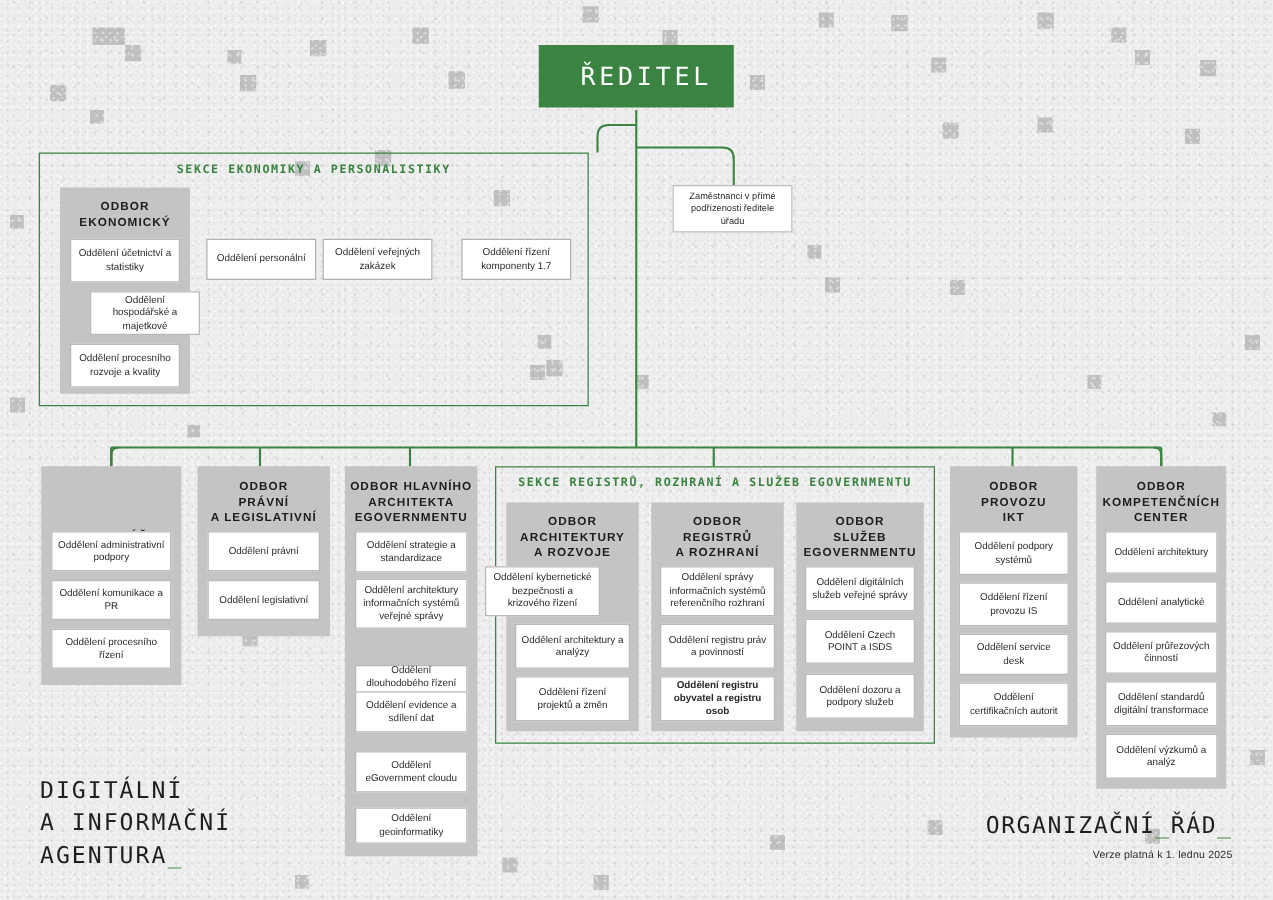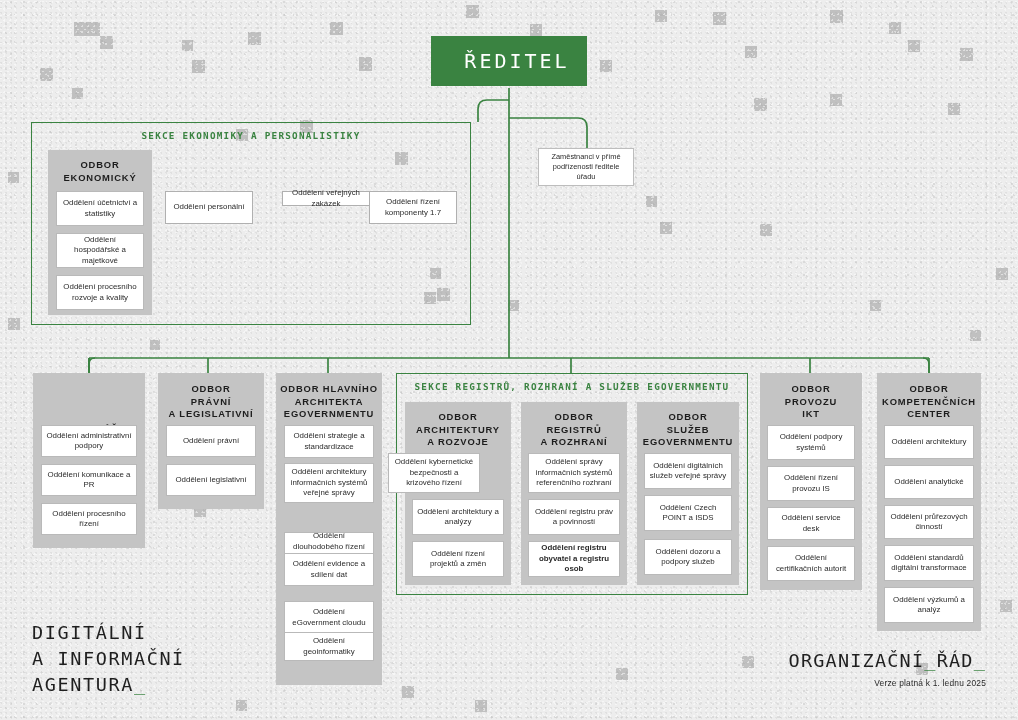--- a/index.html
+++ b/index.html
@@ -202,7 +202,7 @@
   <div class="node unit" style="left:56px;top:275px;width:88px;height:35px;">Oddělení procesního rozvoje a kvality</div>
 
   <div class="node unit plain" style="left:165px;top:191px;width:88px;height:33px;">Oddělení personální</div>
-  <div class="node unit plain" style="left:282px;top:191px;width:88px;height:15px;">Oddělení veřejných zakázek</div>
+  <div class="node unit plain" style="left:258px;top:191px;width:88px;height:33px;">Oddělení veřejných zakázek</div>
   <div class="node unit plain" style="left:369px;top:191px;width:88px;height:33px;">Oddělení řízení komponenty 1.7</div>
 
   <div class="node dept" style="left:33px;top:373px;width:112px;height:175px;">

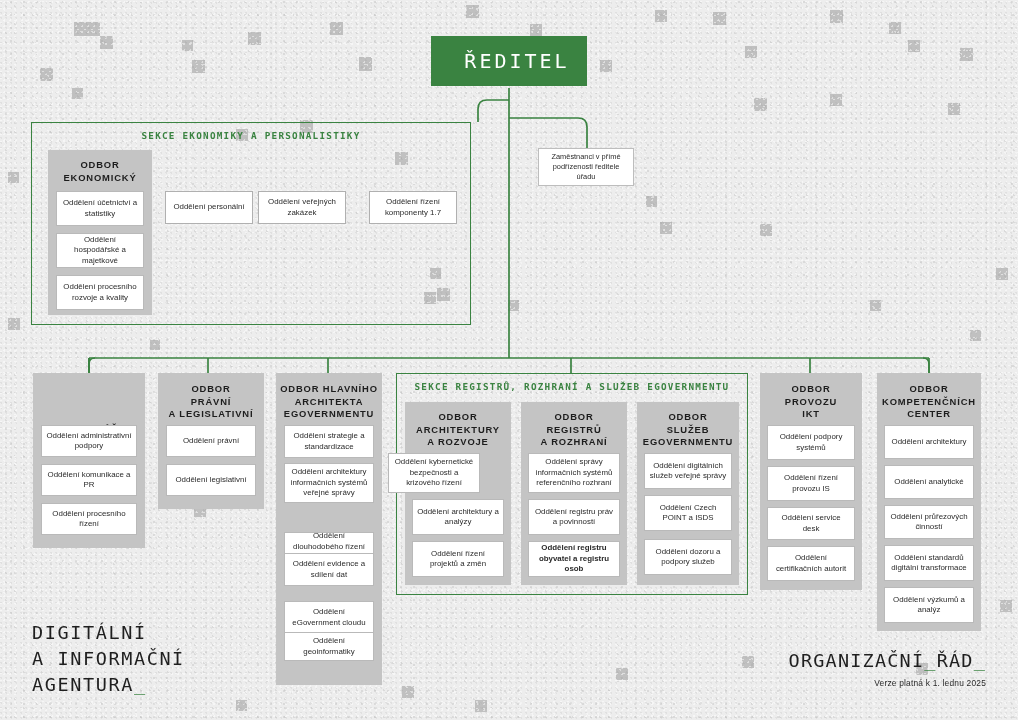--- a/index.html
+++ b/index.html
@@ -198,7 +198,7 @@
     <div class="dept-title" style="top:9px;">ODBOR<br>EKONOMICKÝ</div>
   </div>
   <div class="node unit" style="left:56px;top:191px;width:88px;height:35px;">Oddělení účetnictví a statistiky</div>
-  <div class="node unit" style="left:56px;top:233px;width:88px;height:35px;">Oddělení hospodářské a majetkové</div>
+  <div class="node unit" style="left:72px;top:233px;width:88px;height:35px;">Oddělení hospodářské a majetkové</div>
   <div class="node unit" style="left:56px;top:275px;width:88px;height:35px;">Oddělení procesního rozvoje a kvality</div>
 
   <div class="node unit plain" style="left:165px;top:191px;width:88px;height:33px;">Oddělení personální</div>

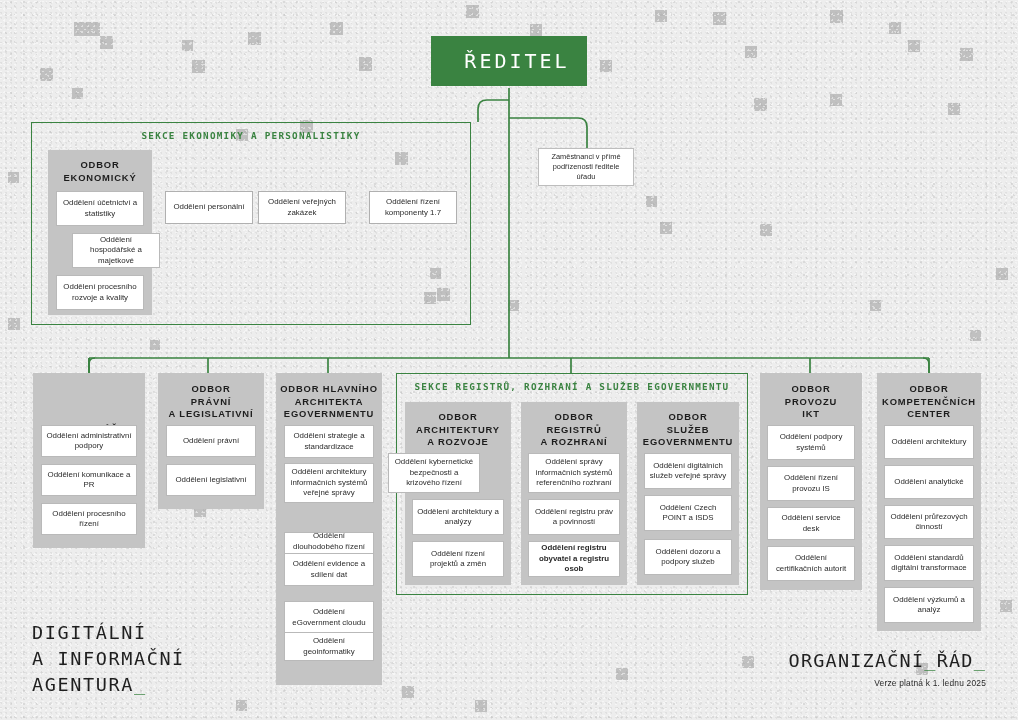--- a/index.html
+++ b/index.html
@@ -226,7 +226,7 @@
   <div class="node unit" style="left:284px;top:532px;width:90px;height:40px;">Oddělení dlouhodobého řízení informačních systémů veřejné správy</div>
   <div class="node unit" style="left:284px;top:553px;width:90px;height:33px;">Oddělení evidence a sdílení dat</div>
   <div class="node unit" style="left:284px;top:601px;width:90px;height:33px;">Oddělení eGovernment cloudu</div>
-  <div class="node unit" style="left:284px;top:632px;width:90px;height:29px;">Oddělení geoinformatiky</div>
+  <div class="node unit" style="left:284px;top:646px;width:90px;height:29px;">Oddělení geoinformatiky</div>
 
   <div class="node section" style="left:396px;top:373px;width:352px;height:222px;">
     <div class="section-title">SEKCE REGISTRŮ, ROZHRANÍ A SLUŽEB EGOVERNMENTU</div>

